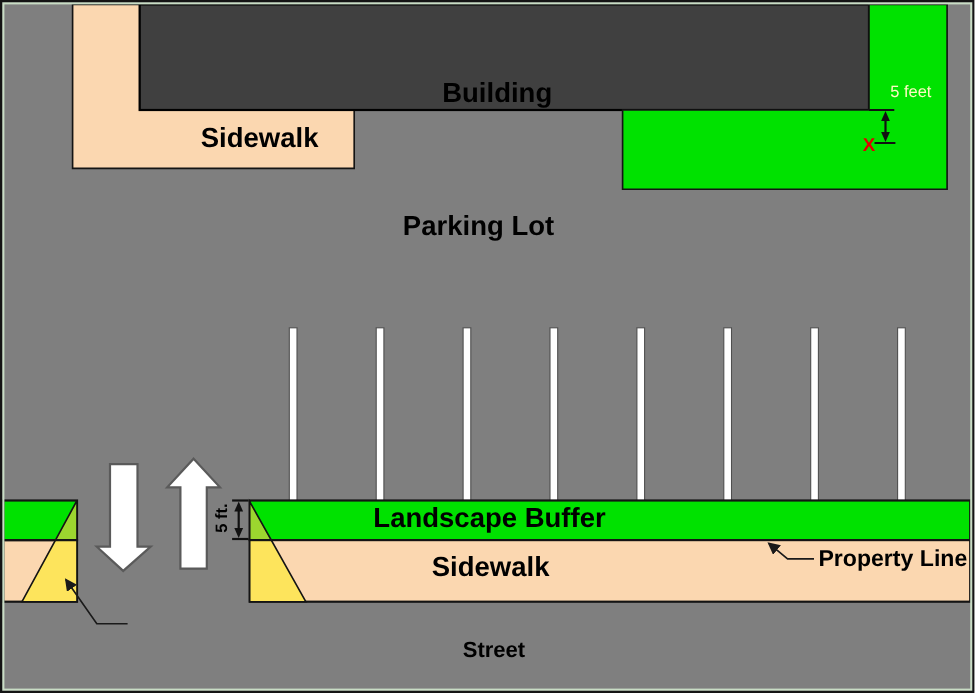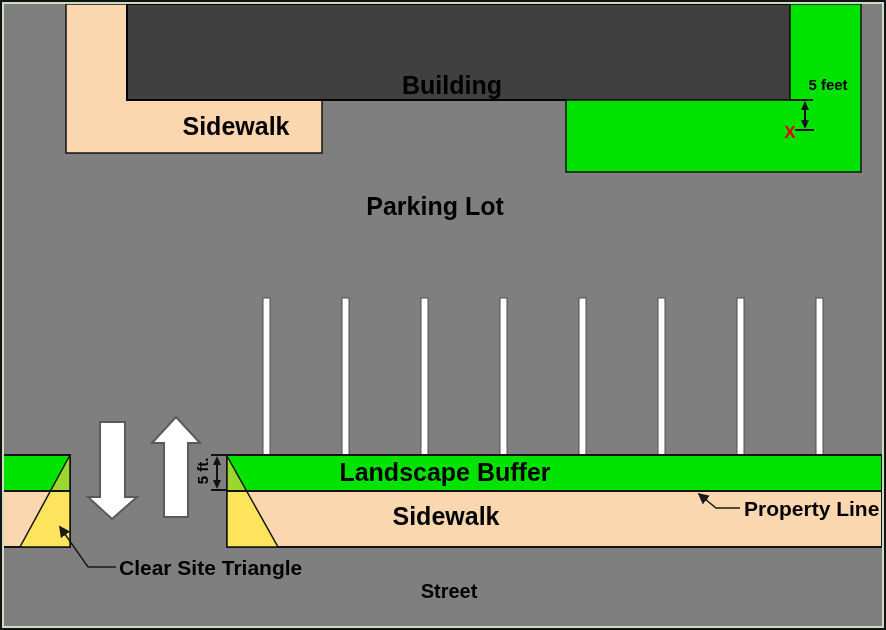--- a/index.html
+++ b/index.html
@@ -34,8 +34,8 @@
     position:absolute;
     transform:translate(-50%,-50%);
     font-size:15px;
-    font-weight:bold;
-    color:#000000;
+    font-weight:normal;
+    color:#fef9c3;
     white-space:nowrap;
     line-height:1;
   }

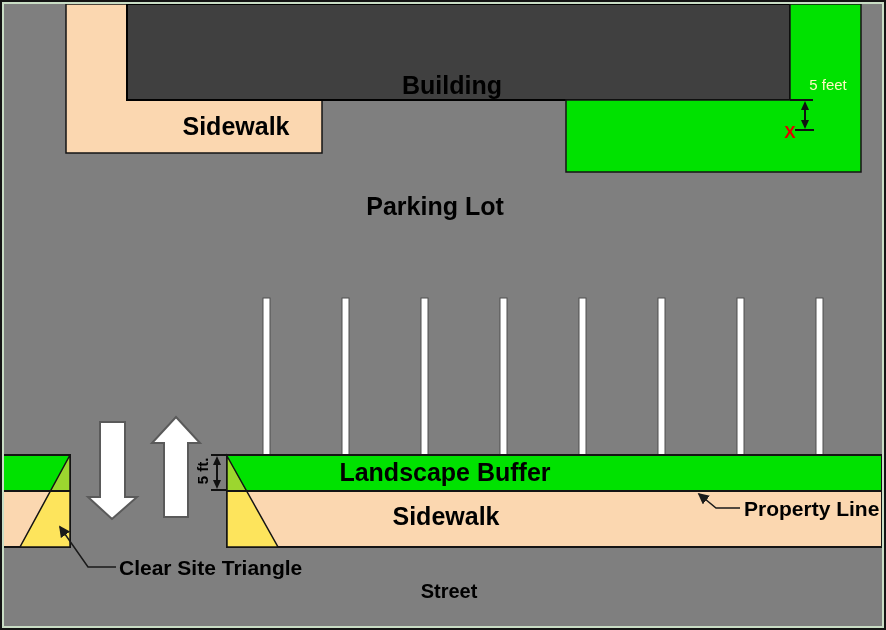--- a/index.html
+++ b/index.html
@@ -135,7 +135,6 @@
   <div class="lbl" style="left:446px;top:516px;">Sidewalk</div>
   <div class="lbl lbl-street" style="left:449px;top:591px;">Street</div>
 
-  <div class="lbl-small" style="left:119px;top:567px;">Clear Site Triangle</div>
   <div class="lbl-small" style="left:744px;top:508px;">Property Line</div>
 
   <div class="lbl-dim" style="left:828px;top:84px;">5 feet</div>

